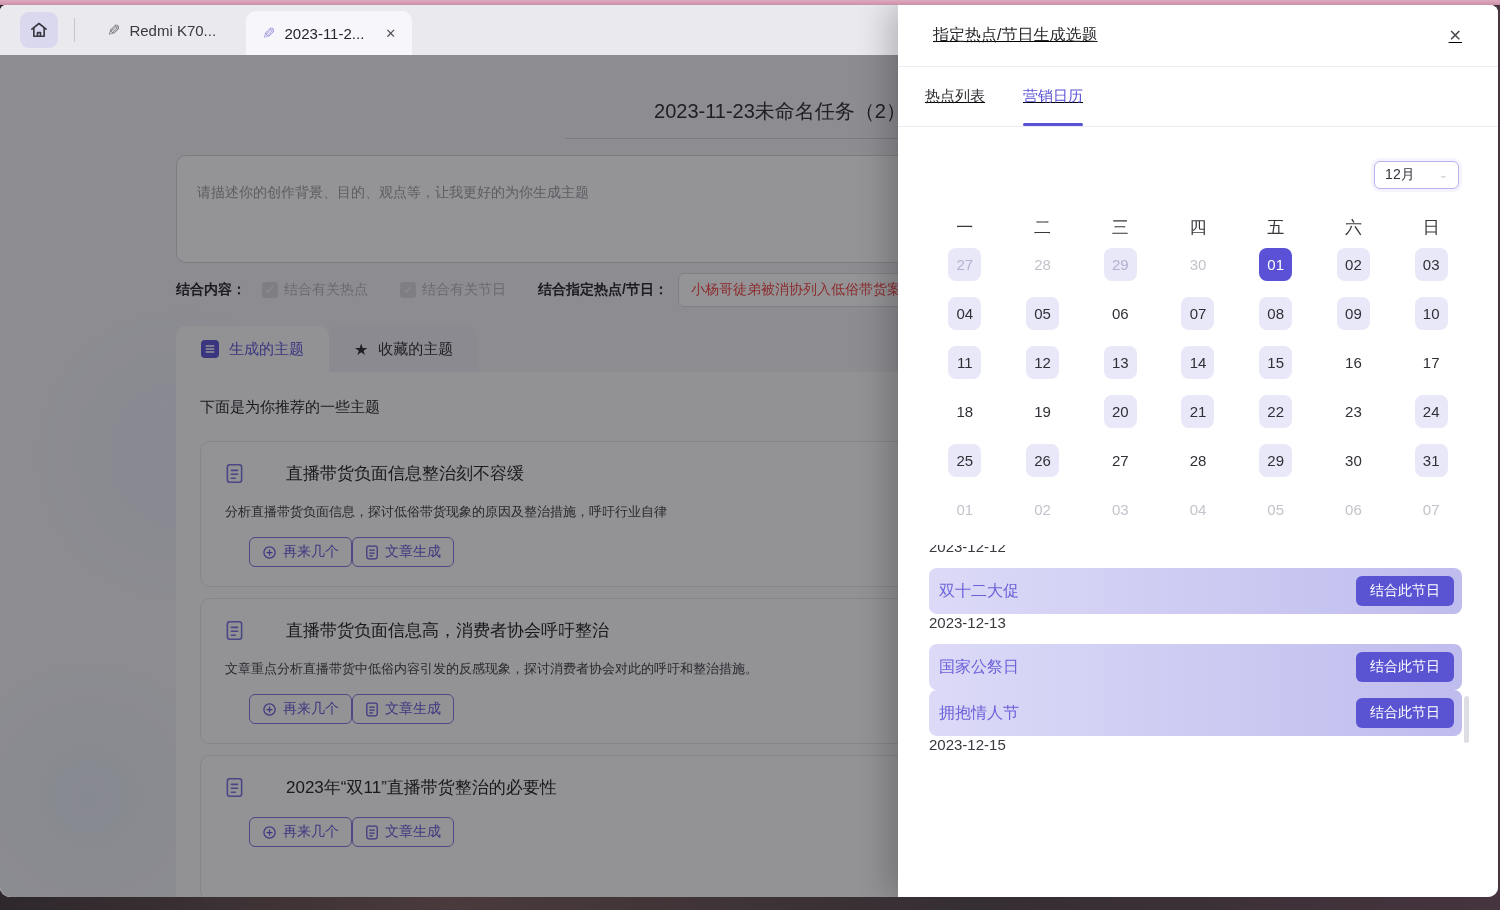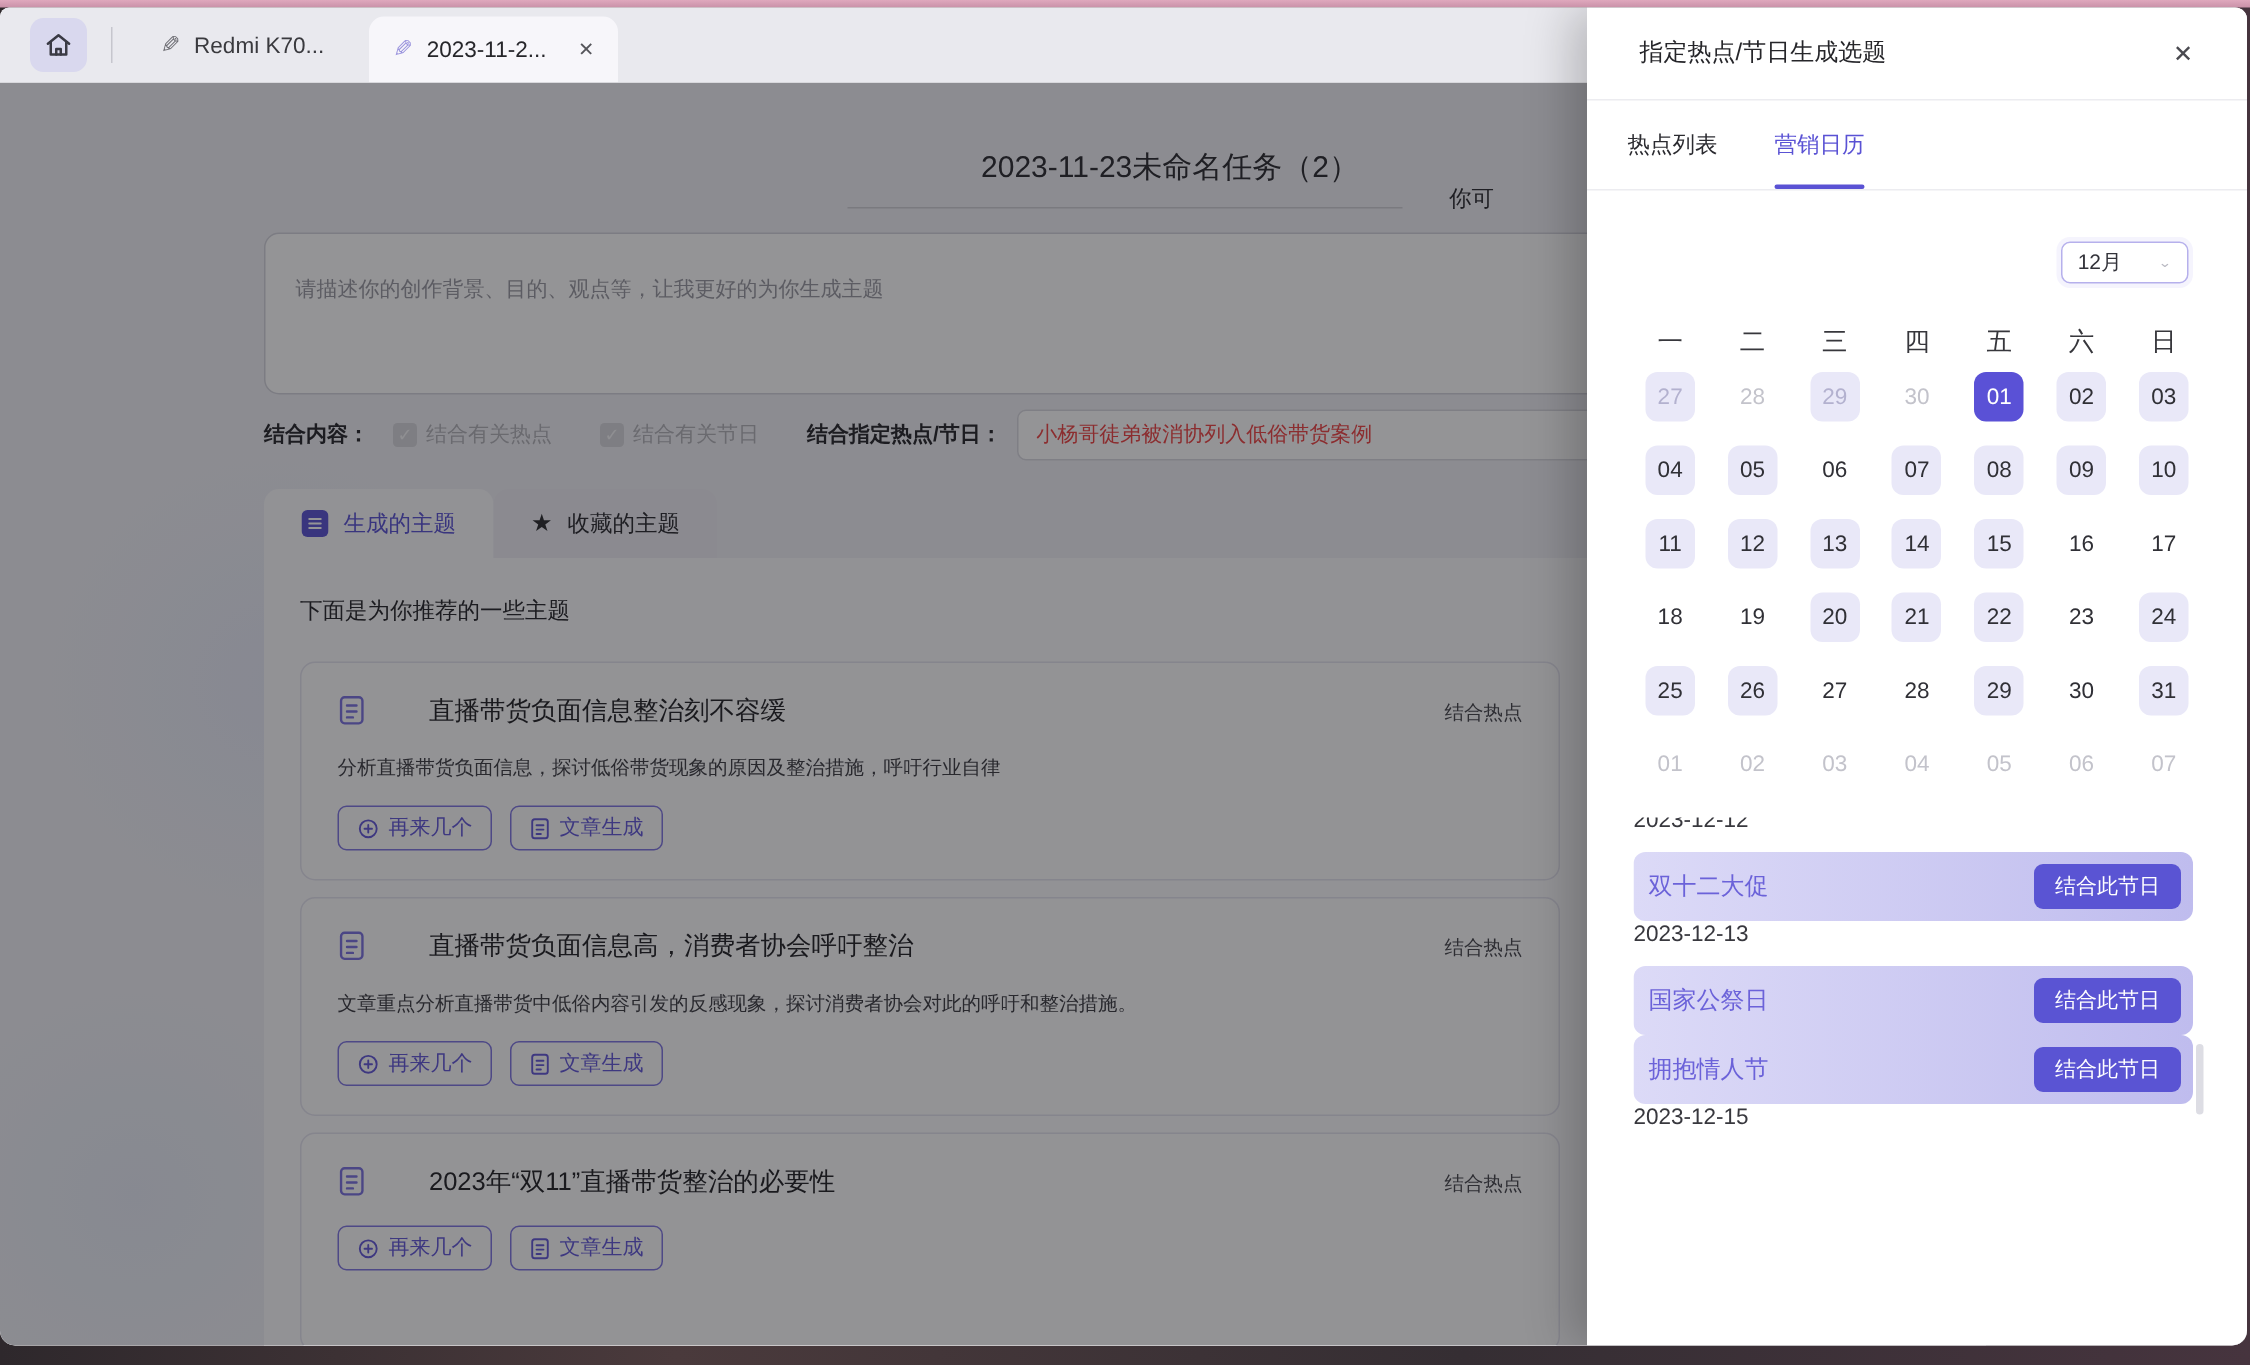--- a/index.html
+++ b/index.html
@@ -57,7 +57,7 @@
   .tc-btn{display:inline-flex;align-items:center;gap:6px;height:30px;padding:0 12px;border:1px solid #8077e2;border-radius:6px;background:transparent;color:#6358d8;font-size:14px;font-family:inherit;cursor:pointer;}
   .overlay{position:absolute;inset:0;background:rgba(18,18,22,0.45);}
   
-  .drawer{position:absolute;top:0;right:0;bottom:0;width:440px;background:#ffffff;box-shadow:-10px 0 30px rgba(0,0,0,0.22);z-index:20;}
+  .drawer{position:absolute;top:0;right:0;bottom:0;width:600px;background:#ffffff;box-shadow:-10px 0 30px rgba(0,0,0,0.22);z-index:20;text-decoration:underline;}
   .d-header{height:61px;border-bottom:1px solid #ececf0;display:flex;align-items:center;justify-content:space-between;padding:0 36px 0 35px;font-size:16px;color:#26262a;}
   .d-close{font-size:16px;color:#4a4a50;cursor:pointer;}
   .d-tabs{height:59px;border-bottom:1px solid #ececf0;display:flex;gap:38px;padding-left:27px;}

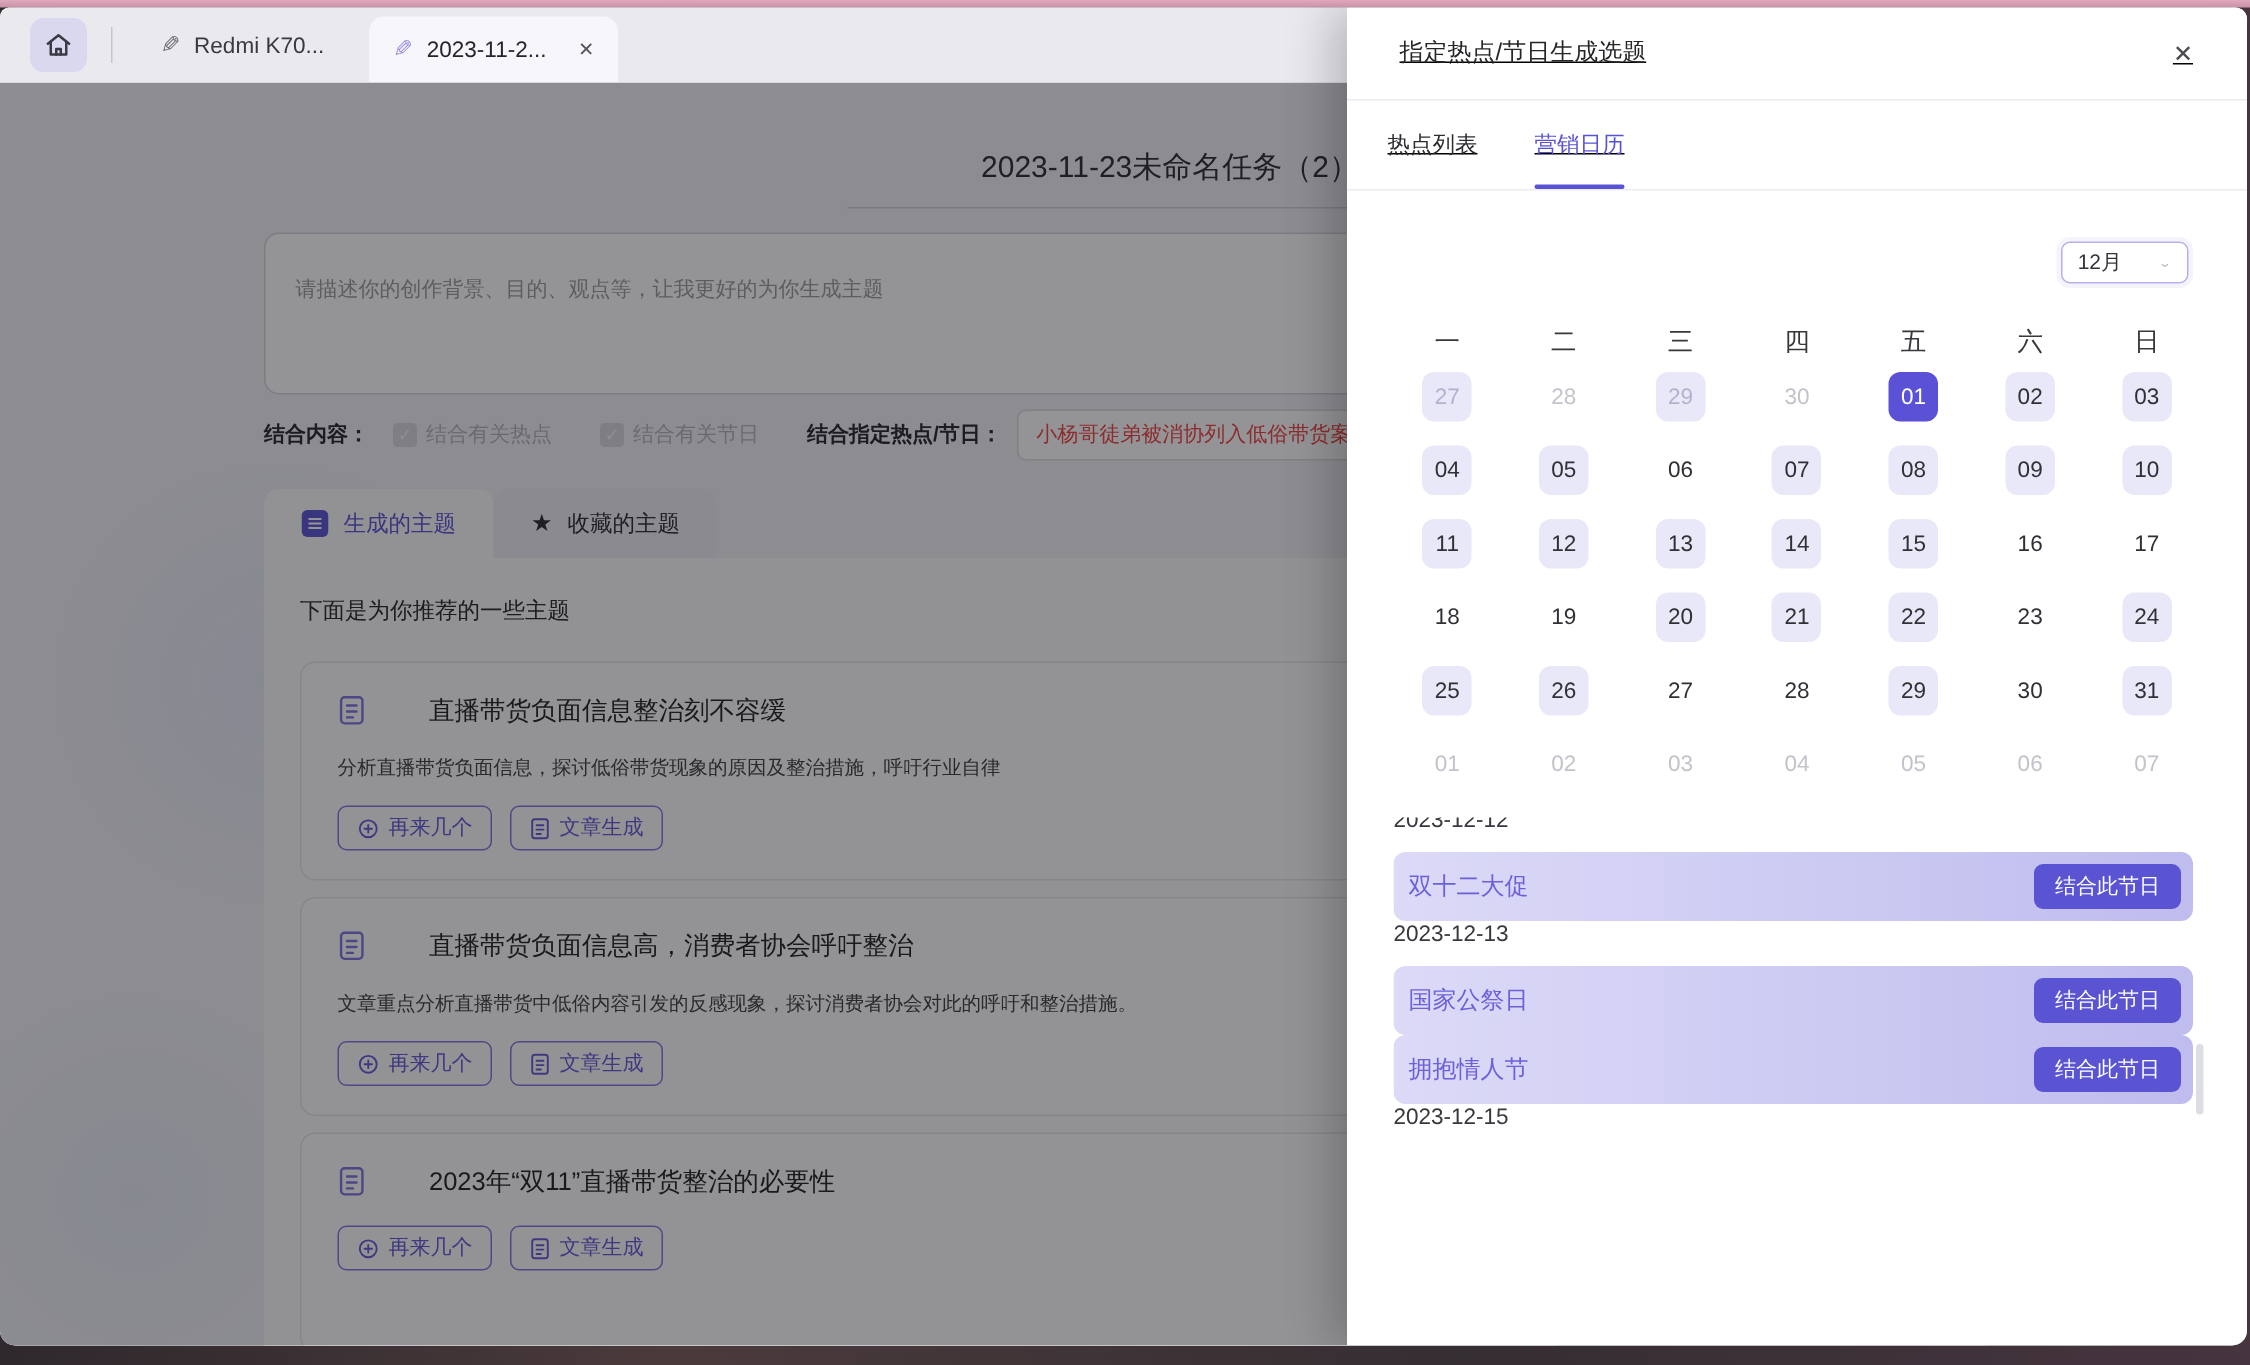--- a/index.html
+++ b/index.html
@@ -53,7 +53,7 @@
   .tc-title{font-size:17px;color:#222226;font-weight:500;margin-left:32px;}
   .tc-tag{position:absolute;right:24px;top:24px;font-size:13px;color:#46464c;}
   .tc-desc{font-size:13px;color:#3c3c42;margin-bottom:16px;}
-  .tc-actions{display:flex;gap:12px;}
+  .tc-actions{display:flex;margin-left:24px;}
   .tc-btn{display:inline-flex;align-items:center;gap:6px;height:30px;padding:0 12px;border:1px solid #8077e2;border-radius:6px;background:transparent;color:#6358d8;font-size:14px;font-family:inherit;cursor:pointer;}
   .overlay{position:absolute;inset:0;background:rgba(18,18,22,0.45);}
   

